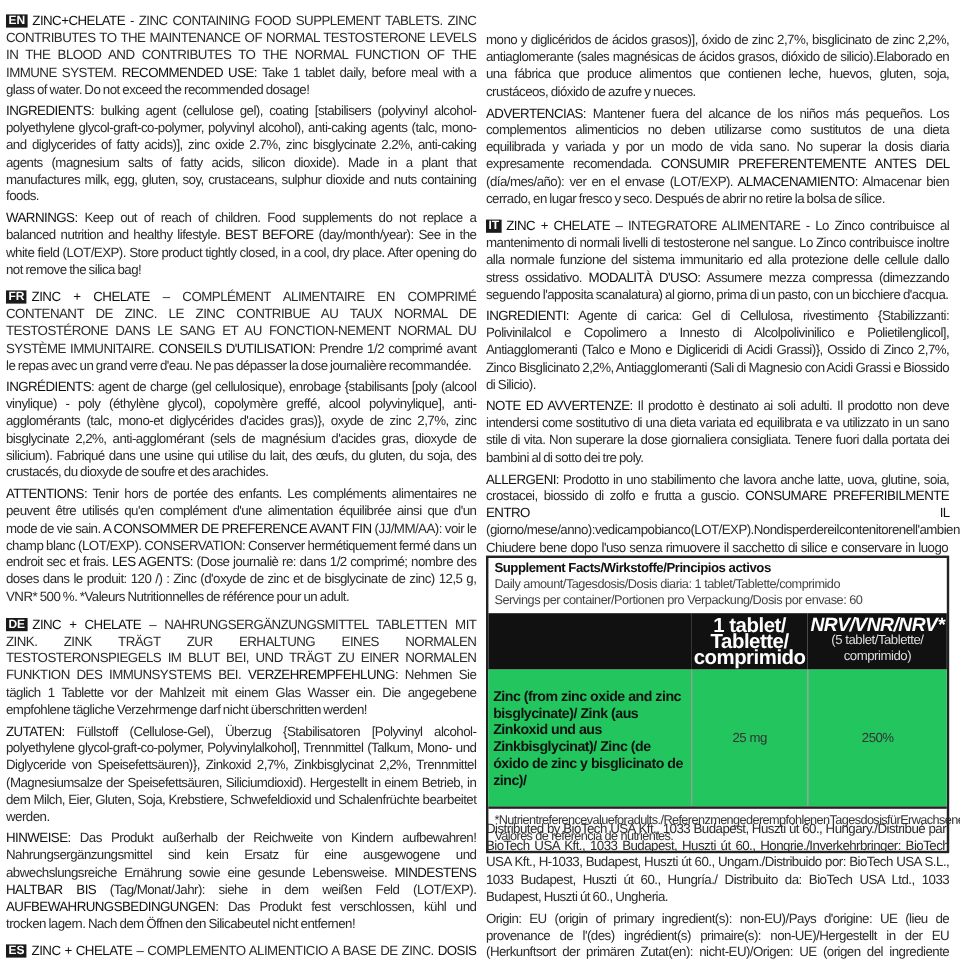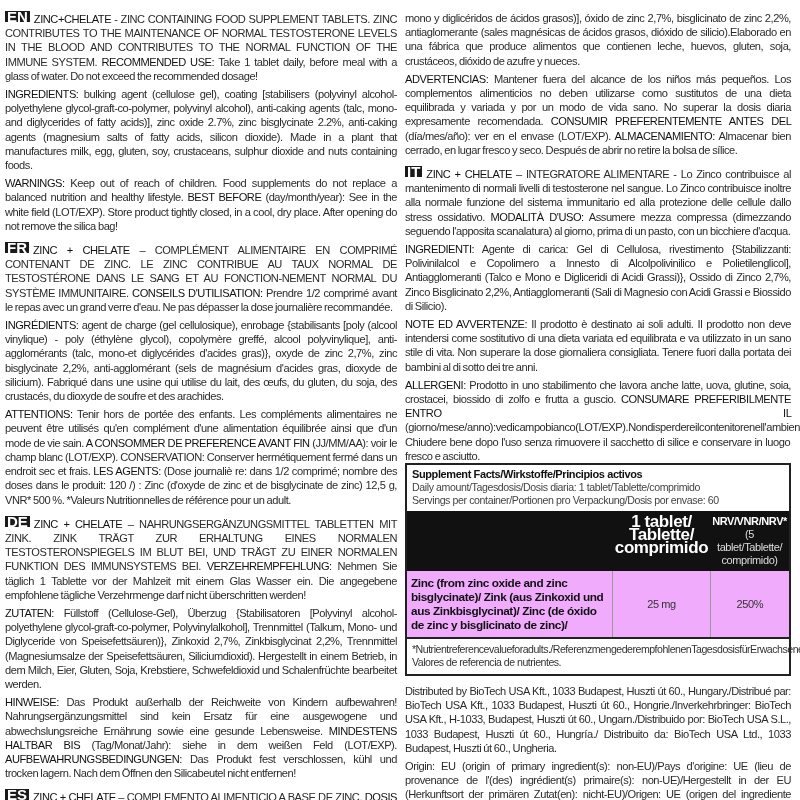--- a/index.html
+++ b/index.html
@@ -20,7 +20,7 @@
   .b { font-weight:normal; color:#111; }
   .badge {
     display:inline-block; background:#1a1a1a; color:#fff;
-    font-weight:bold; font-size:15px; line-height:11px;
+    font-weight:bold; font-size:10px; line-height:11px;
     padding:0 2px; margin-right:4px; vertical-align:1px;
     letter-spacing:0;
   }

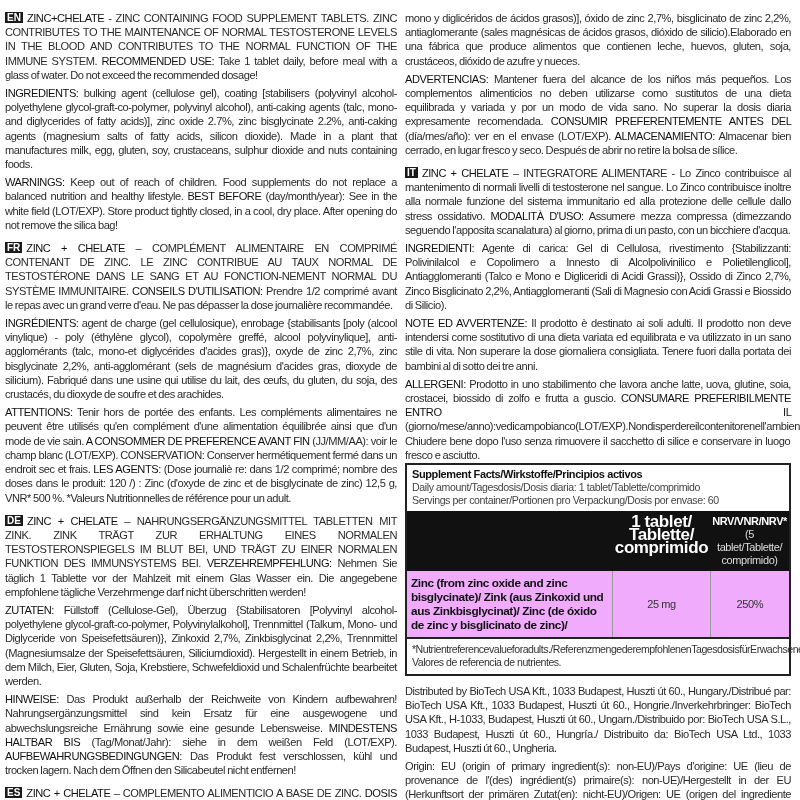--- a/index.html
+++ b/index.html
@@ -10,7 +10,7 @@
   }
   .col { position:absolute; top:0; width:392px; }
   .col-left { left:5px; }
-  .col-right { left:405px; width:386px; }
+  .col-right { left:405px; width:386px;margin-top:16px; }
   .p {
     font-size:11.1px; line-height:14.2px; margin:0 0 4px 0;
     text-align:justify; letter-spacing:-0.45px; word-spacing:-0.5px;

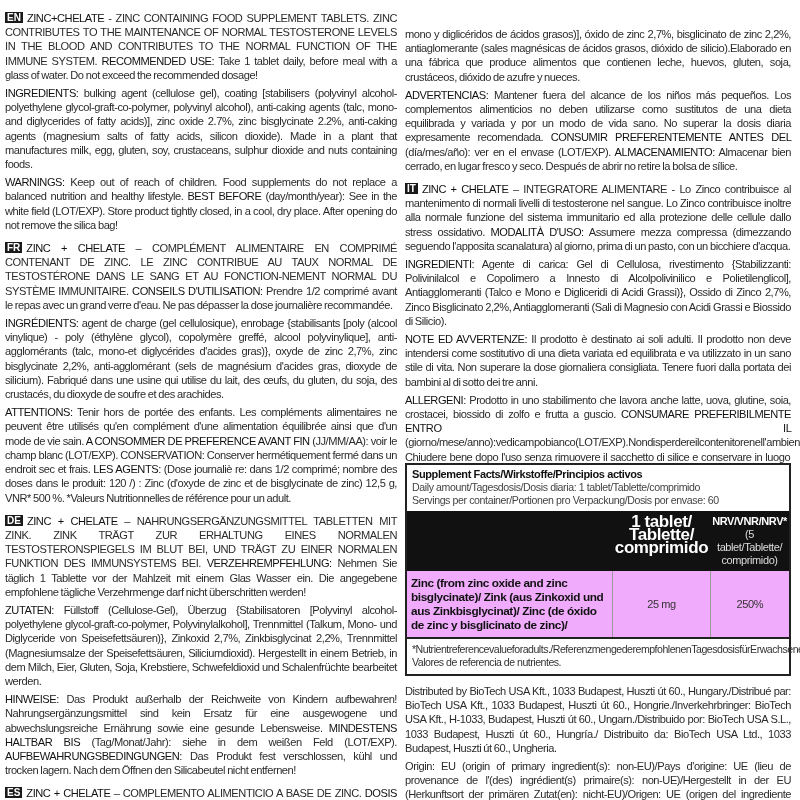--- a/index.html
+++ b/index.html
@@ -101,7 +101,7 @@
     <span class="b">INGREDIENTI:</span><span> Agente di carica: Gel di Cellulosa, rivestimento {Stabilizzanti: Polivinilalcol e Copolimero a Innesto di Alcolpolivinilico e Polietilenglicol], Antiagglomeranti (Talco e Mono e Digliceridi di Acidi Grassi)}, Ossido di Zinco 2,7%, Zinco Bisglicinato 2,2%, Antiagglomeranti (Sali di Magnesio con Acidi Grassi e Biossido di Silicio).</span>
   </p>
   <p class="p">
-    <span class="b">NOTE ED AVVERTENZE:</span><span> Il prodotto è destinato ai soli adulti. Il prodotto non deve intendersi come sostitutivo di una dieta variata ed equilibrata e va utilizzato in un sano stile di vita. Non superare la dose giornaliera consigliata. Tenere fuori dalla portata dei bambini al di sotto dei tre anni.</span>
+    <span class="b">NOTE ED AVVERTENZE:</span><span> Il prodotto è destinato ai soli adulti. Il prodotto non deve intendersi come sostitutivo di una dieta variata ed equilibrata e va utilizzato in un sano stile di vita. Non superare la dose giornaliera consigliata. Tenere fuori dalla portata dei bambini al di sotto dei tre poly.</span>
   </p>
   <p class="p">
     <span class="b">ALLERGENI:</span><span> Prodotto in uno stabilimento che lavora anche latte, uova, glutine, soia, crostacei, biossido di zolfo e frutta a guscio. </span><span class="b">CONSUMARE PREFERIBILMENTE ENTRO IL</span><span> (giorno/mese/anno):vedicampobianco(LOT/EXP).Nondisperdereilcontenitorenell'ambiente.</span><span> Chiudere bene dopo l'uso senza rimuovere il sacchetto di silice e conservare in luogo fresco e asciutto.</span>

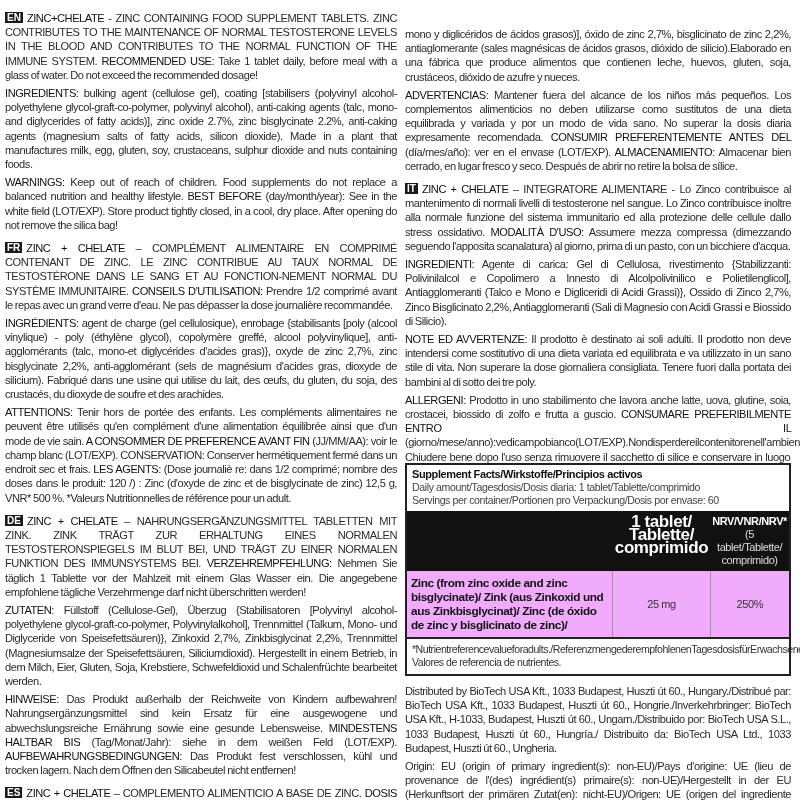--- a/index.html
+++ b/index.html
@@ -34,7 +34,7 @@
   .ftable { width:100%; border-collapse:collapse; font-size:11px; letter-spacing:-0.4px; }
   .ftable .hdr td { background:#111; color:#fff; text-align:center; line-height:13px; padding:4px 2px; vertical-align:top; }
   .ftable .hdr .c2 { font-weight:bold; font-size:17px; }
-  .ftable .hdr .c3 .t { font-weight:bold; font-size:11px; }
+  .ftable .hdr .c3 .t { font-weight:bold; font-size:16px;font-style:italic; }
   .ftable .hdr .c3 .s { color:#ddd; }
   .ftable .row td { background:#f0abfc; border-right:1px solid #999; padding:5px 4px; }
   .ftable .row td:last-child { border-right:none; }

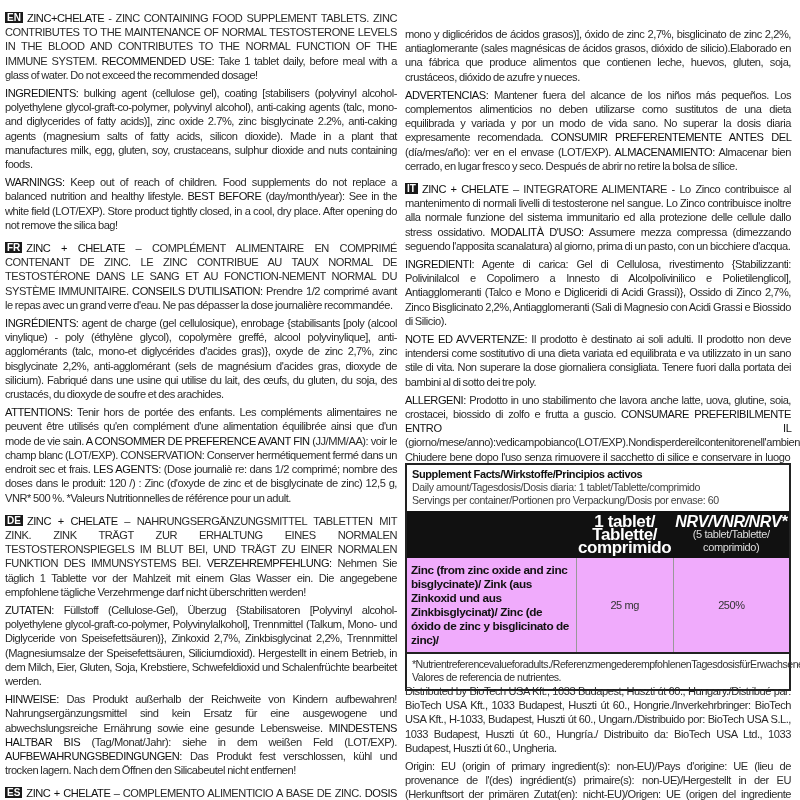--- a/index.html
+++ b/index.html
@@ -36,7 +36,7 @@
   .ftable .hdr .c2 { font-weight:bold; font-size:17px; }
   .ftable .hdr .c3 .t { font-weight:bold; font-size:16px;font-style:italic; }
   .ftable .hdr .c3 .s { color:#ddd; }
-  .ftable .row td { background:#f0abfc; border-right:1px solid #999; padding:5px 4px; }
+  .ftable .row td { background:#22c55e; border-right:1px solid #999; padding:15px 4px; }
   .ftable .row td:last-child { border-right:none; }
   .ftable .row .c1 { font-weight:bold; color:#111; font-size:11.8px; line-height:14px; text-align:left; }
   .ftable .row .c2, .ftable .row .c3 { text-align:center; color:#333; font-size:11px; }

